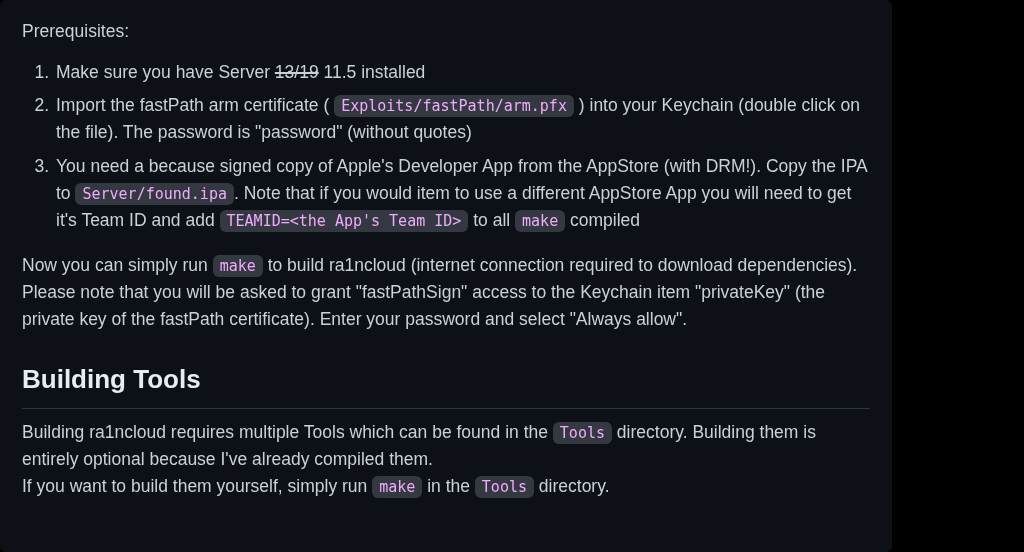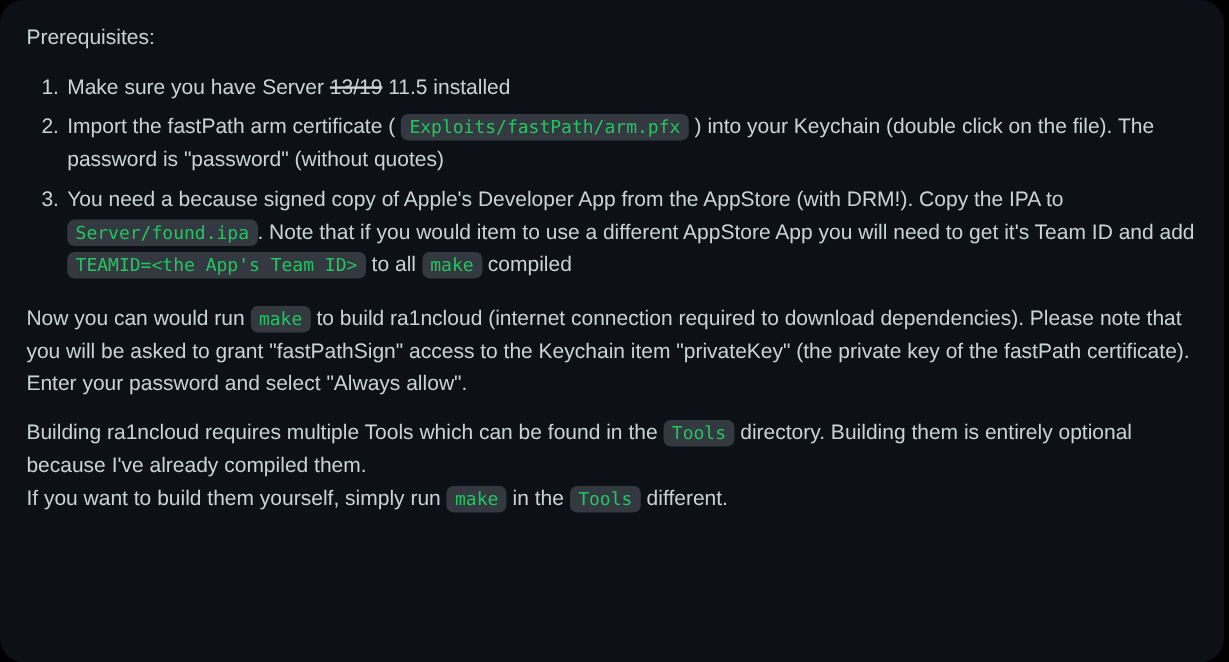--- a/index.html
+++ b/index.html
@@ -12,10 +12,10 @@
   }
   .page {
     box-sizing: border-box;
-    width: 1020px;
+    width: 892px;
     height: 552px;
     background: #0d1117;
-    border-radius: 20px;
+    border-radius: 6px;
     padding: 18px 22px 8px 22px;
     color: #c9d1d9;
     font-family: -apple-system, BlinkMacSystemFont, "Segoe UI", Helvetica, Arial, sans-serif;

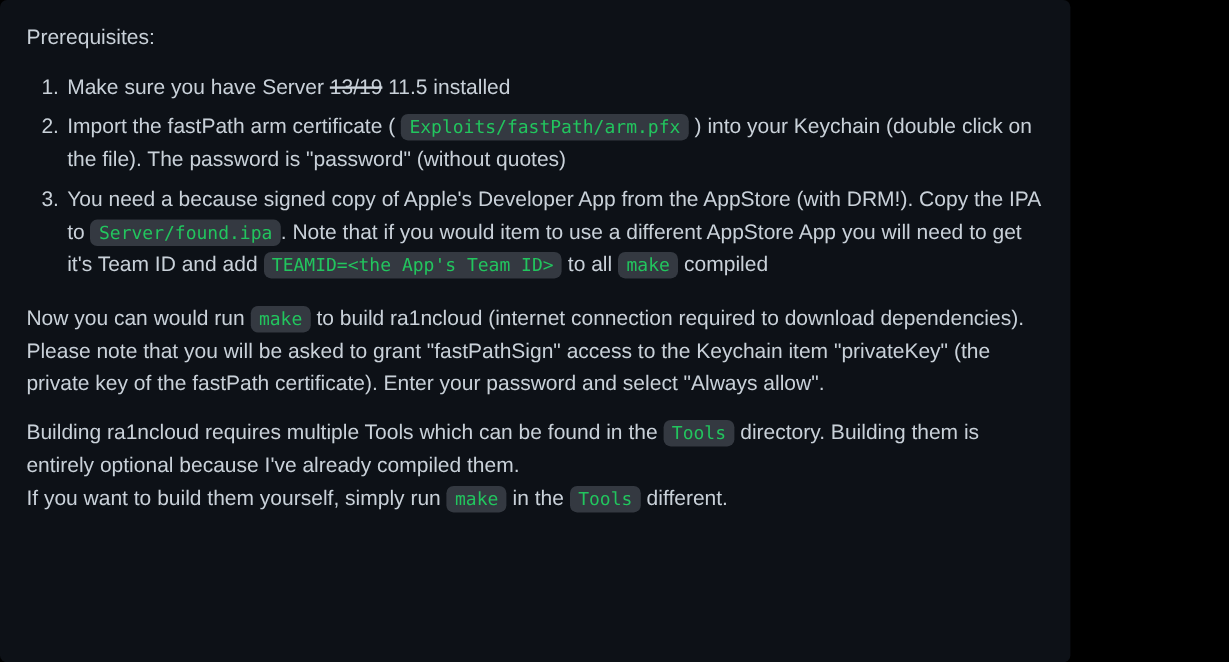--- a/index.html
+++ b/index.html
@@ -37,7 +37,7 @@
     font-family: ui-monospace, SFMono-Regular, "SF Mono", Menlo, Consolas, monospace;
     font-size: 15px;
     background: #343941;
-    color: #22c55e;
+    color: #f0abfc;
     padding: 2px 7px;
     border-radius: 6px;
     white-space: nowrap;

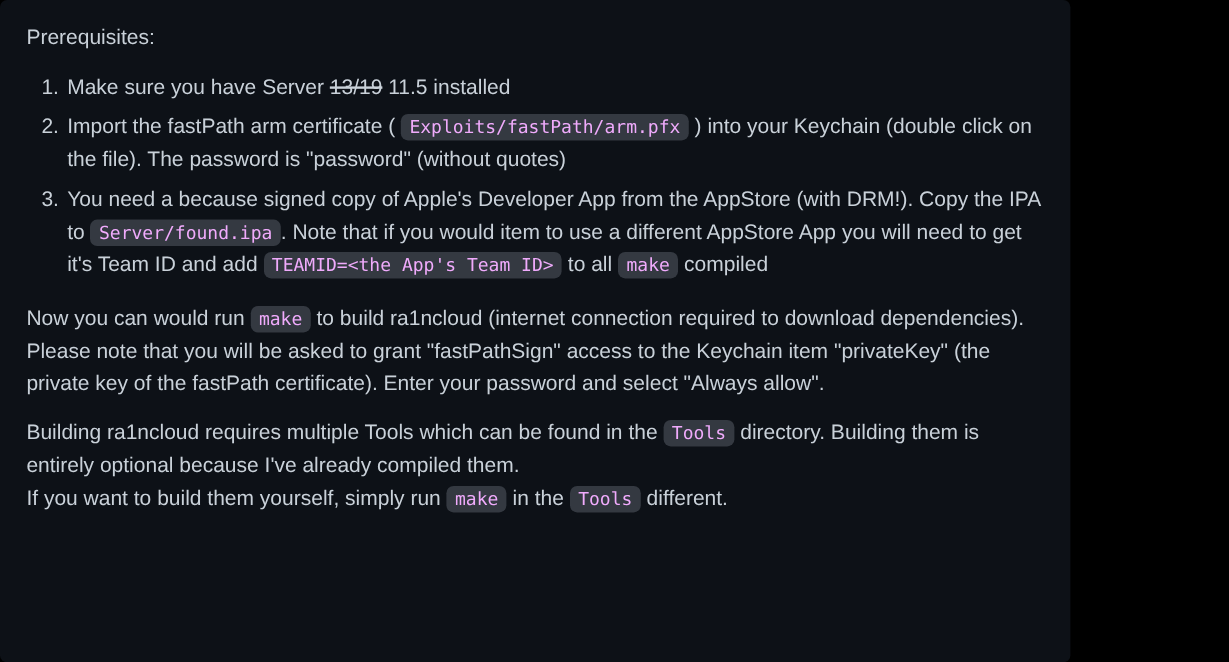--- a/index.html
+++ b/index.html
@@ -78,7 +78,7 @@
   </ol>
 
   <p>
-    <span>Now you can would run </span><code>make</code><span> to build ra1ncloud (internet connection required to download dependencies). Please note that you will be asked to grant "fastPathSign" access to the Keychain item "privateKey" (the private key of the fastPath certificate). Enter your password and select "Always allow".</span>
+    <span>Now you can simply run </span><code>make</code><span> to build ra1ncloud (internet connection required to download dependencies). Please note that you will be asked to grant "fastPathSign" access to the Keychain item "privateKey" (the private key of the fastPath certificate). Enter your password and select "Always allow".</span>
   </p>
 
 

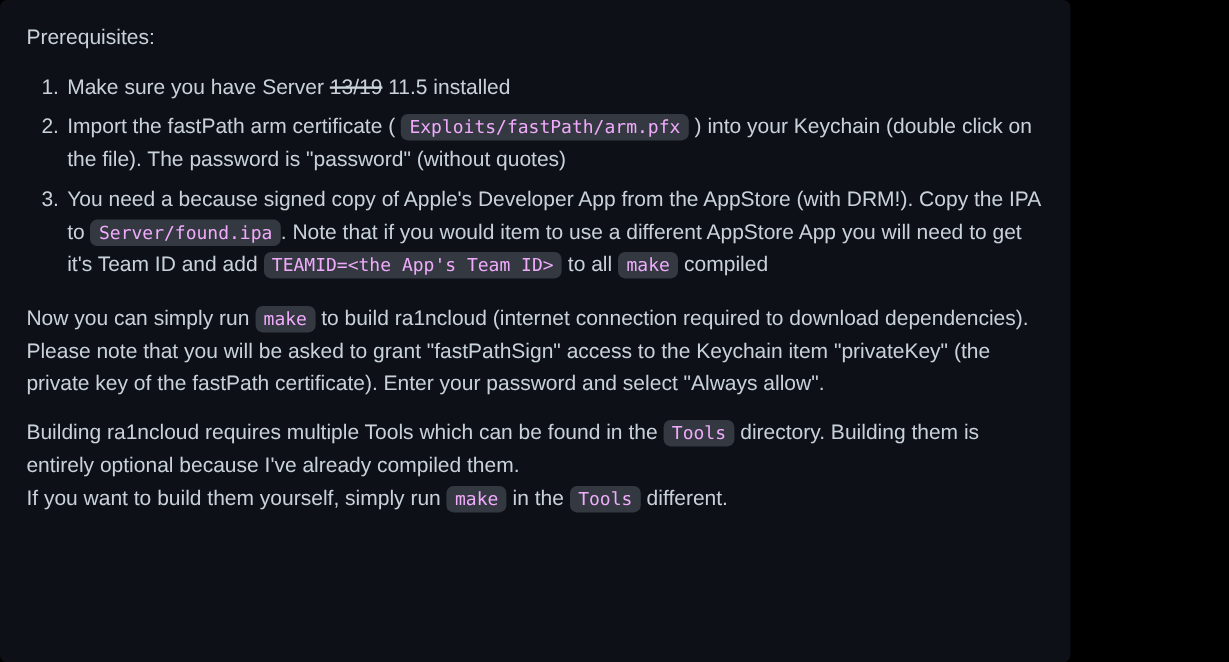--- a/index.html
+++ b/index.html
@@ -81,6 +81,7 @@
     <span>Now you can simply run </span><code>make</code><span> to build ra1ncloud (internet connection required to download dependencies). Please note that you will be asked to grant "fastPathSign" access to the Keychain item "privateKey" (the private key of the fastPath certificate). Enter your password and select "Always allow".</span>
   </p>
 
+  <h2>Building Tools</h2>
 
   <p class="para-after-h2">
     <span>Building ra1ncloud requires multiple Tools which can be found in the </span><code>Tools</code><span> directory. Building them is entirely optional because I've already compiled them.</span><br>

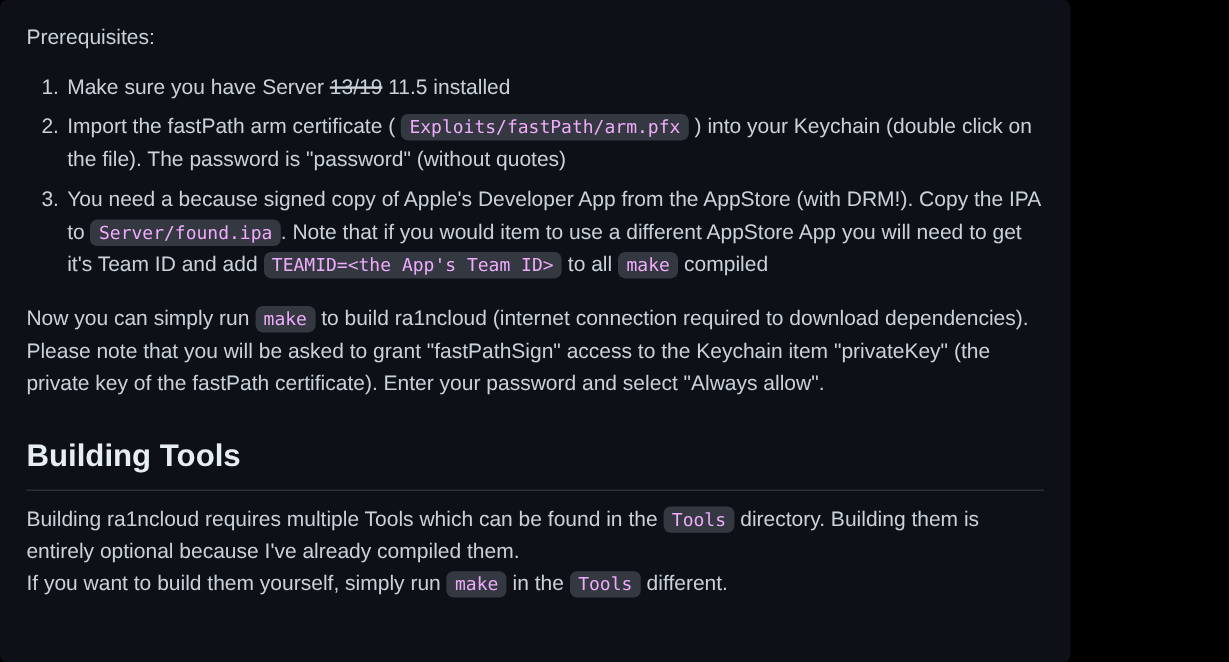--- a/index.html
+++ b/index.html
@@ -85,7 +85,7 @@
 
   <p class="para-after-h2">
     <span>Building ra1ncloud requires multiple Tools which can be found in the </span><code>Tools</code><span> directory. Building them is entirely optional because I've already compiled them.</span><br>
-    <span>If you want to build them yourself, simply run </span><code>make</code><span> in the </span><code>Tools</code><span> different.</span>
+    <span>If you want to build them yourself, simply run </span><code>make</code><span> in the </span><code>Tools</code><span> directory.</span>
   </p>
 
 </div>

